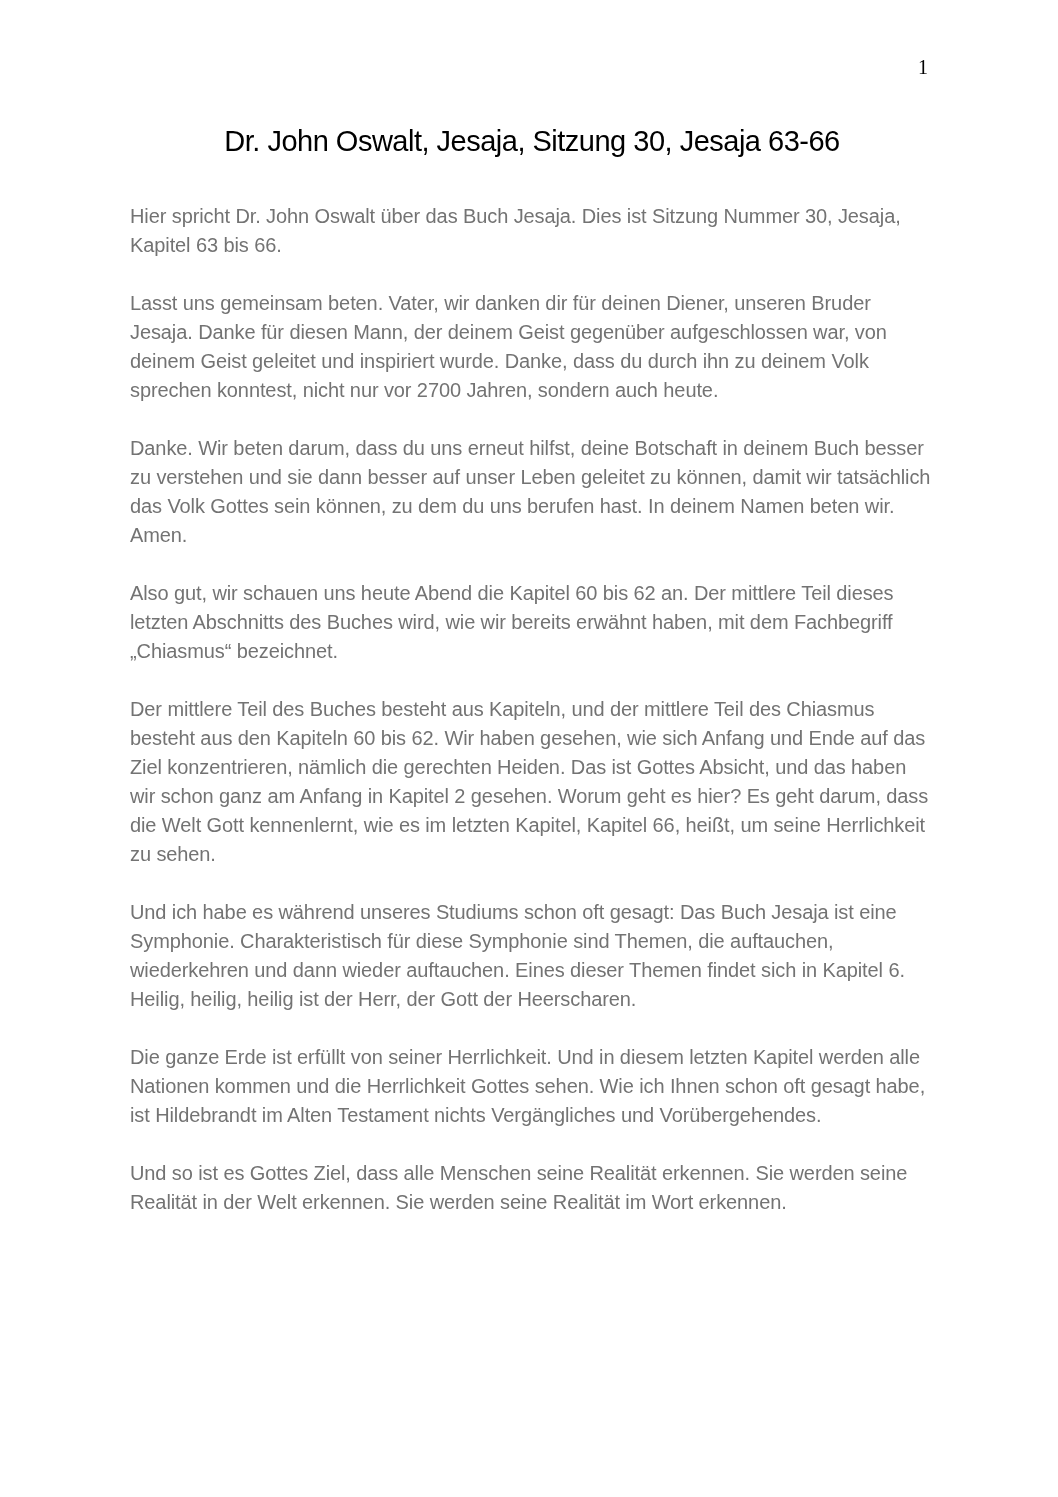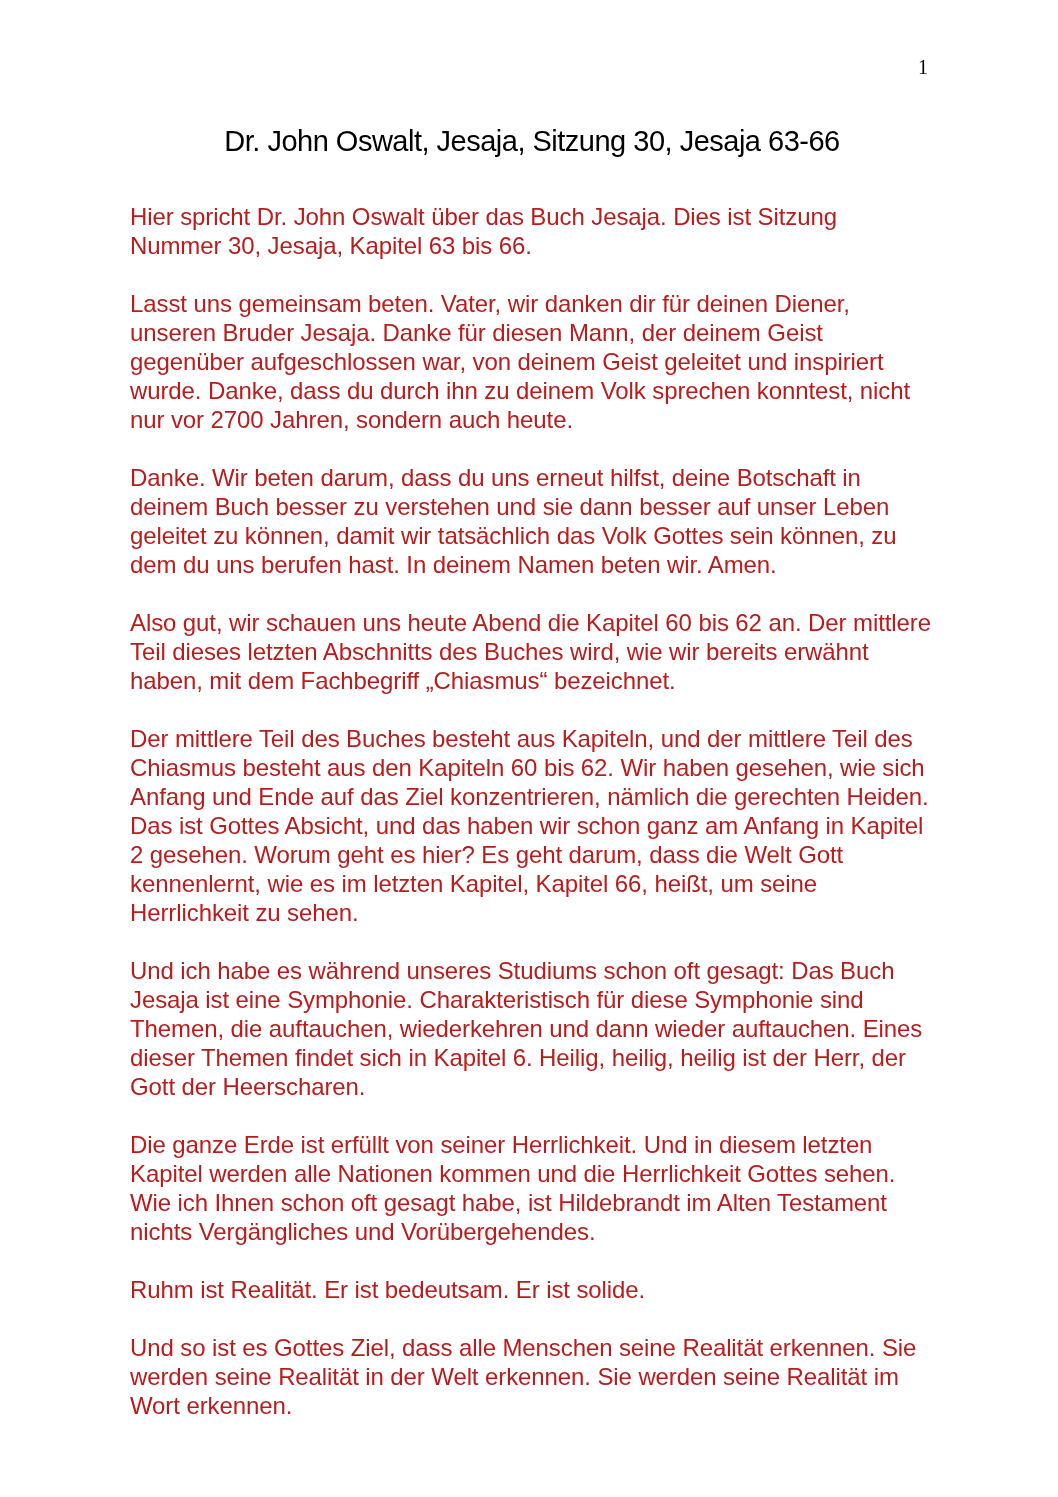--- a/index.html
+++ b/index.html
@@ -42,11 +42,11 @@
   }
   .body-text p {
     margin: 29px 0 0 0;
-    font-size: 24px;
+    font-size: 20px;
     line-height: 29px;
     letter-spacing: -0.1px;
     text-align: left;
-    color: #b91c1c;
+    color: #737373;
   }
   .body-text p.first {
     margin-top: 36px;

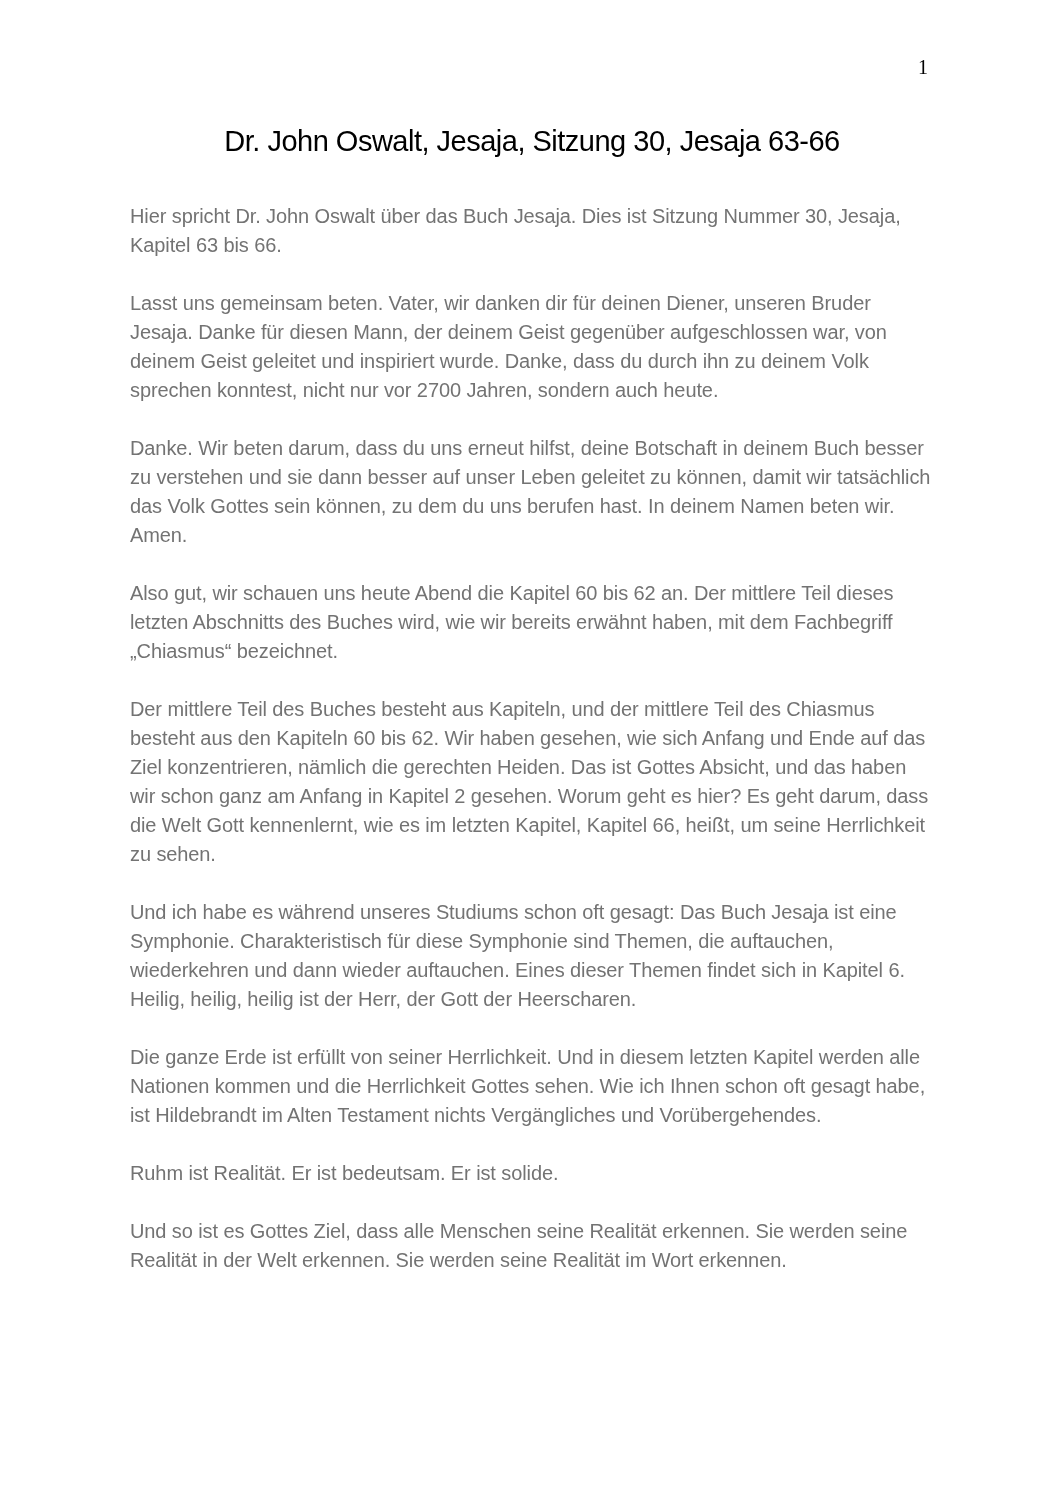--- a/index.html
+++ b/index.html
@@ -71,7 +71,6 @@
     <p>Der mittlere Teil des Buches besteht aus Kapiteln, und der mittlere Teil des Chiasmus besteht aus den Kapiteln 60 bis 62. Wir haben gesehen, wie sich Anfang und Ende auf das Ziel konzentrieren, nämlich die gerechten Heiden. Das ist Gottes Absicht, und das haben wir schon ganz am Anfang in Kapitel 2 gesehen. Worum geht es hier? Es geht darum, dass die Welt Gott kennenlernt, wie es im letzten Kapitel, Kapitel 66, heißt, um seine Herrlichkeit zu sehen.</p>
     <p>Und ich habe es während unseres Studiums schon oft gesagt: Das Buch Jesaja ist eine Symphonie. Charakteristisch für diese Symphonie sind Themen, die auftauchen, wiederkehren und dann wieder auftauchen. Eines dieser Themen findet sich in Kapitel 6. Heilig, heilig, heilig ist der Herr, der Gott der Heerscharen.</p>
     <p>Die ganze Erde ist erfüllt von seiner Herrlichkeit. Und in diesem letzten Kapitel werden alle Nationen kommen und die Herrlichkeit Gottes sehen. Wie ich Ihnen schon oft gesagt habe, ist Hildebrandt im Alten Testament nichts Vergängliches und Vorübergehendes.</p>
-    <p>Ruhm ist Realität. Er ist bedeutsam. Er ist solide.</p>
     <p>Und so ist es Gottes Ziel, dass alle Menschen seine Realität erkennen. Sie werden seine Realität in der Welt erkennen. Sie werden seine Realität im Wort erkennen.</p>
   </div>
 

